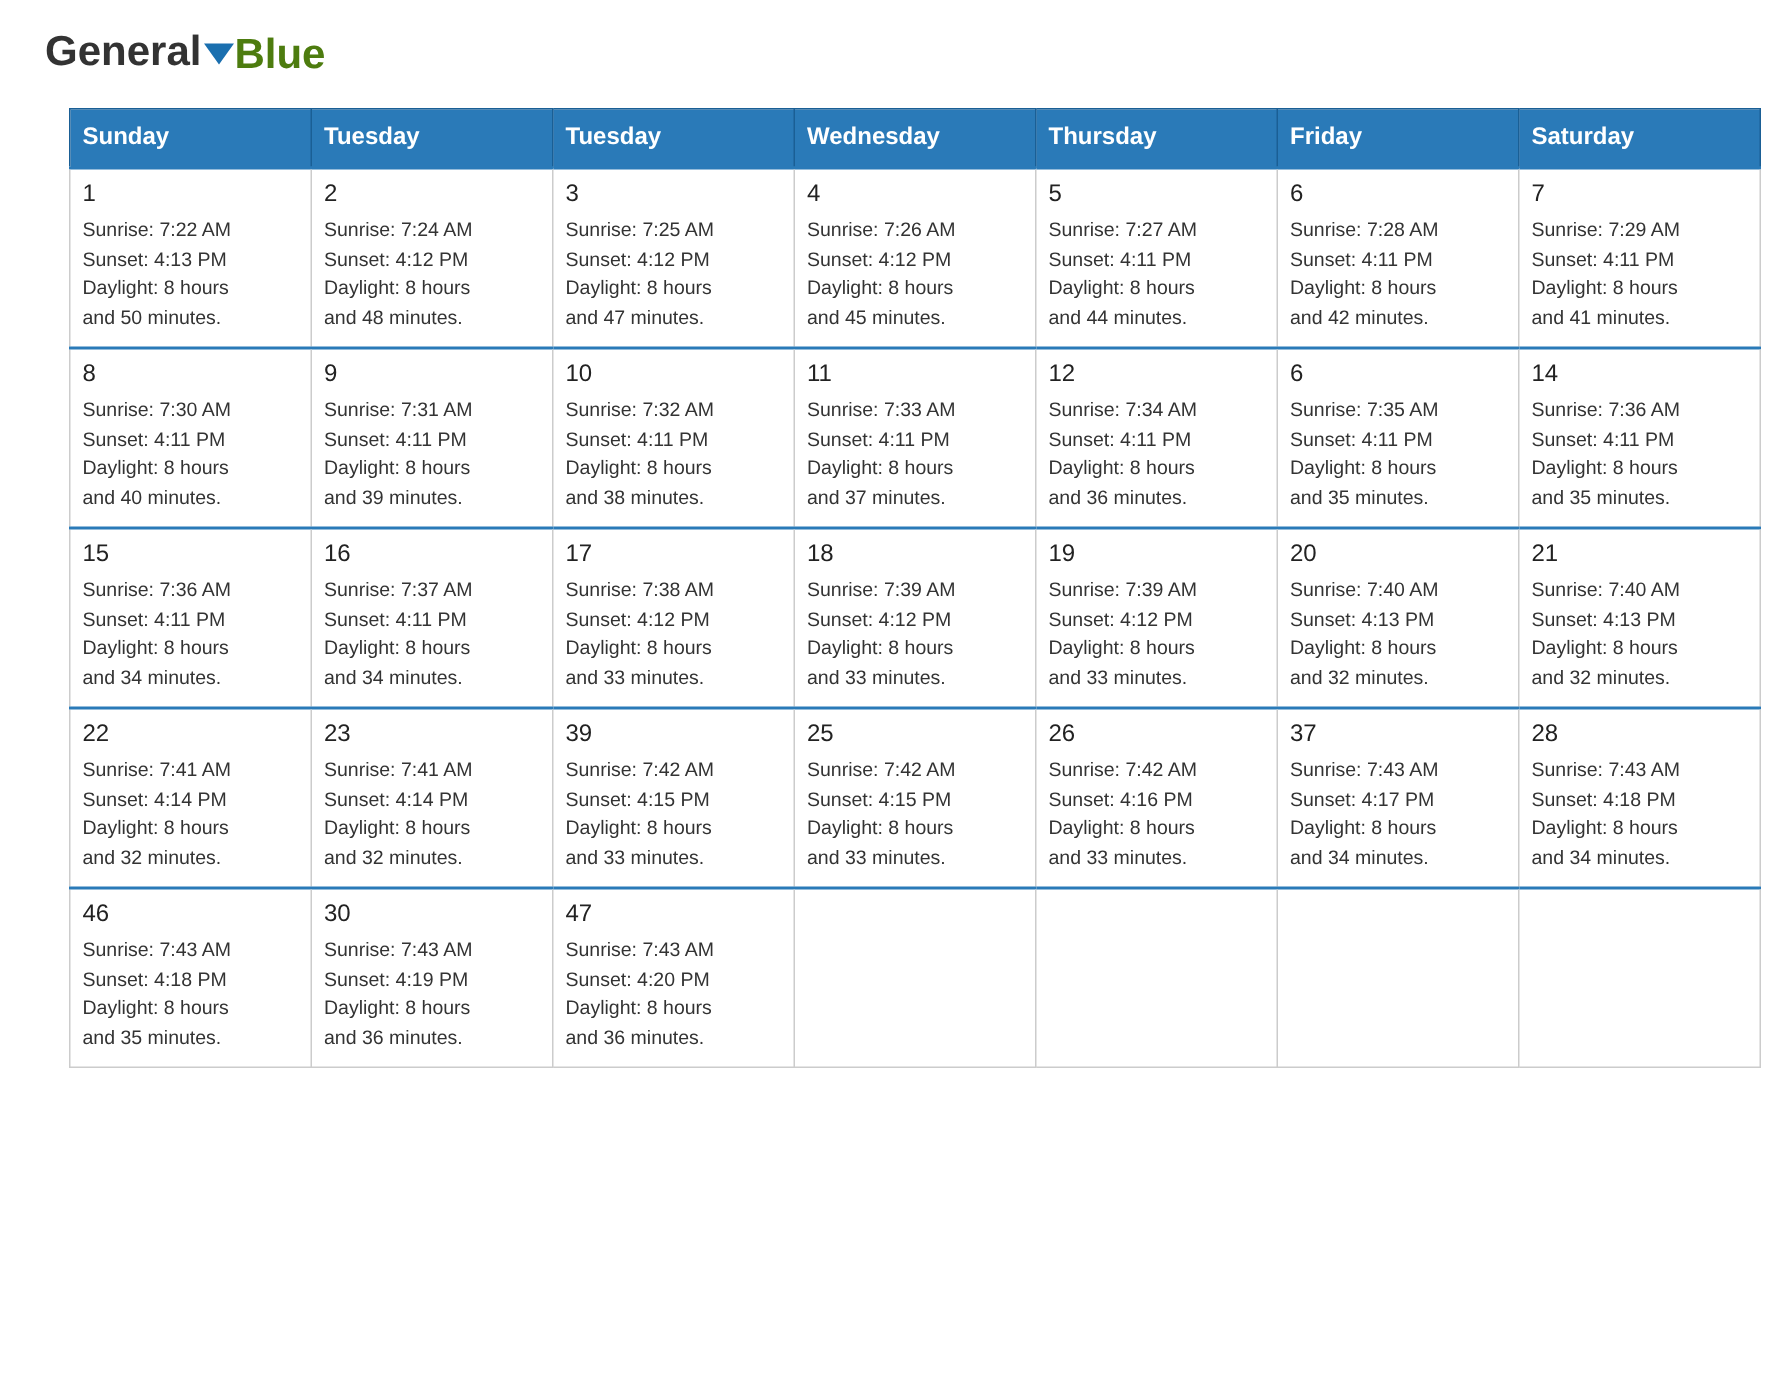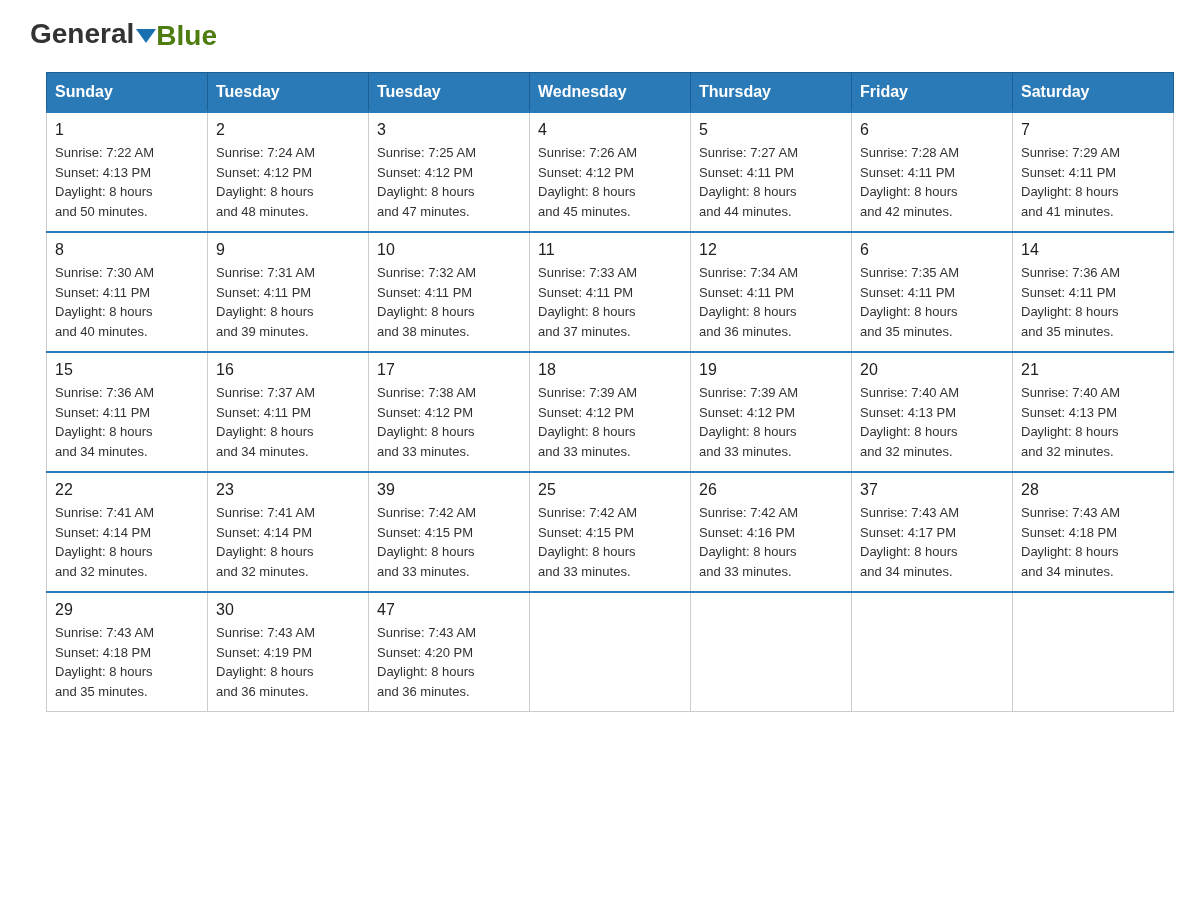--- a/index.html
+++ b/index.html
@@ -247,7 +247,7 @@
       </tr>
       <tr>
         <td>
-          <span class="day-num">29</span>
+          <span class="day-num">46</span>
           <div class="day-info">Sunrise: 7:43 AM<br>Sunset: 4:18 PM<br>Daylight: 8 hours<br>and 35 minutes.</div>
         </td>
         <td>

